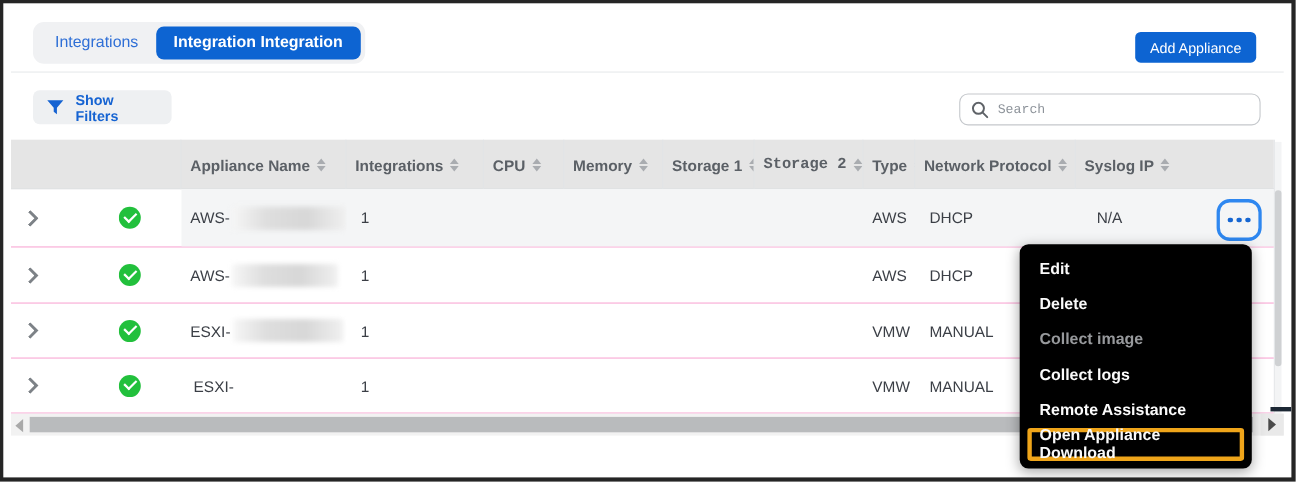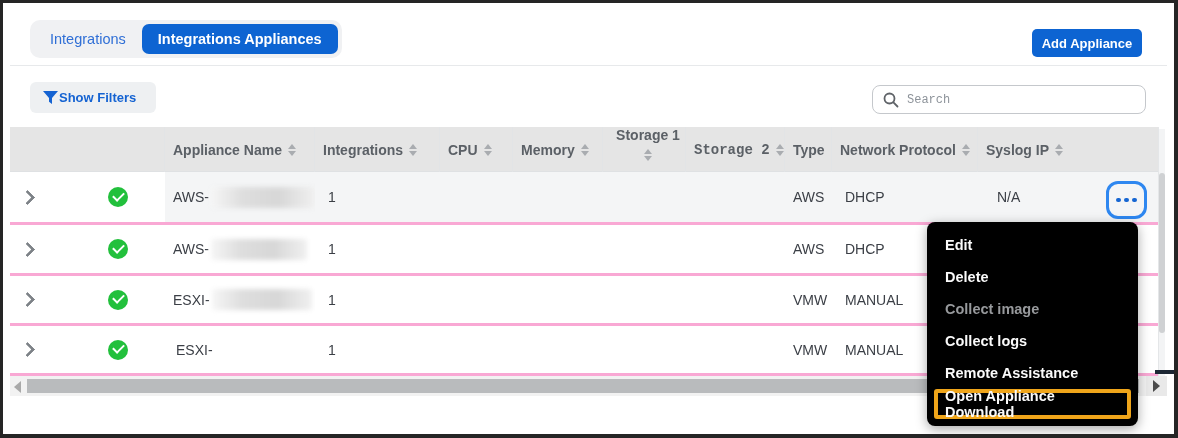--- a/index.html
+++ b/index.html
@@ -68,7 +68,7 @@
 
   <div class="tabgroup">
     <div class="tab inactive">Integrations</div>
-    <div class="tab active">Integrations Appliances</div>
+    <div class="tab active">Integration Integration</div>
   </div>
   <button class="add-btn">Add Appliance</button>
   <div class="topbar-divider"></div>

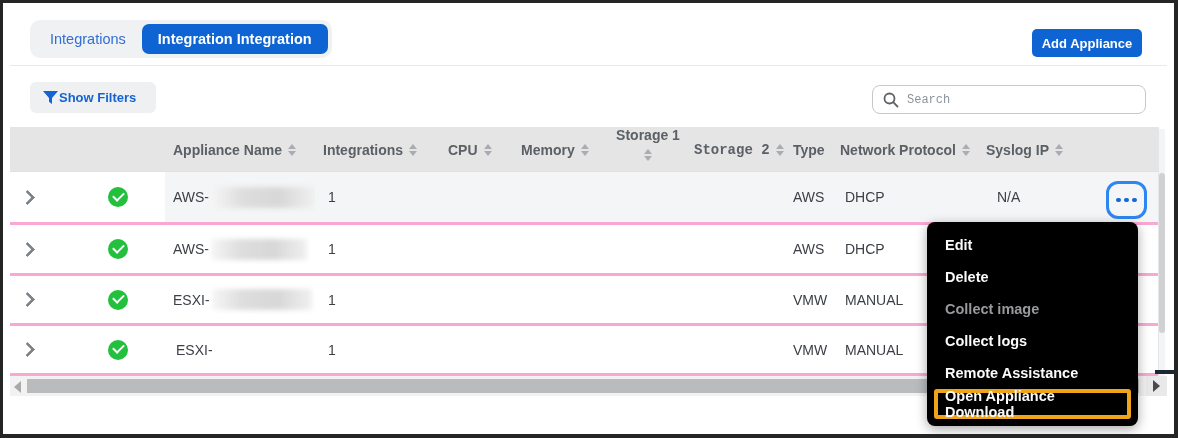--- a/index.html
+++ b/index.html
@@ -13,7 +13,7 @@
   .tab { height:30px; display:flex; align-items:center; padding:0 16px; font-size:14.5px; border-radius:7px; cursor:pointer; }
   .tab.inactive { color:#2f6fd6; font-weight:500; }
   .tab.active { background:#0d64d2; color:#fff; font-weight:700; }
-  .add-btn { position:absolute; left:1029px; top:26px; width:110px; height:28px; background:#0d64d2; color:#fff; font-weight:700; font-size:13px; border:none; border-radius:5px; display:flex; align-items:center; justify-content:center; cursor:pointer; }
+  .add-btn { position:absolute; left:1029px; top:26px; width:110px; height:28px; background:#0d64d2; color:#fff; font-weight:400; font-size:13px; border:none; border-radius:5px; display:flex; align-items:center; justify-content:center; cursor:pointer; }
 
   
   .filters-btn { position:absolute; left:27px; top:79px; width:126px; height:31px; background:#eef0f2; border-radius:6px; display:flex; align-items:center; padding:0 12px; cursor:pointer; }

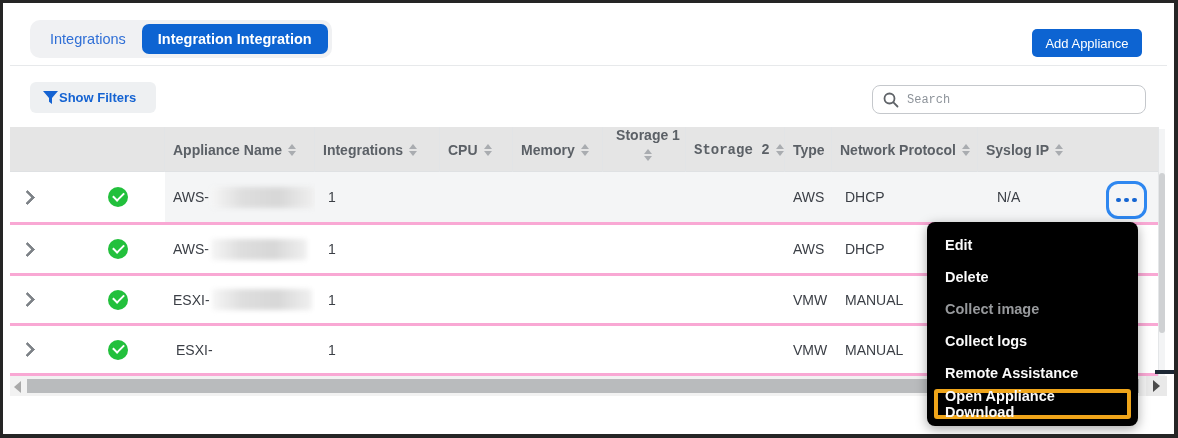--- a/index.html
+++ b/index.html
@@ -16,7 +16,7 @@
   .add-btn { position:absolute; left:1029px; top:26px; width:110px; height:28px; background:#0d64d2; color:#fff; font-weight:400; font-size:13px; border:none; border-radius:5px; display:flex; align-items:center; justify-content:center; cursor:pointer; }
 
   
-  .filters-btn { position:absolute; left:27px; top:79px; width:126px; height:31px; background:#eef0f2; border-radius:6px; display:flex; align-items:center; padding:0 12px; cursor:pointer; }
+  .filters-btn { position:absolute; left:27px; top:79px; width:126px; height:31px; background:#eef0f2; border-radius:6px; display:flex; align-items:center; gap:10px; padding:0 12px; cursor:pointer; }
   .filters-btn .lbl { color:#1563d2; font-size:13px; font-weight:700; }
   .search-box { position:absolute; left:869px; top:82px; width:274px; height:29px; border:1.5px solid #c5c8cc; border-radius:8px; background:#fff; display:flex; align-items:center; padding:0 10px; gap:8px; }
   .search-box input { border:none; outline:none; flex:1; font-size:12px; color:#3b82f6; font-family:Liberation Mono, monospace; background:transparent; }

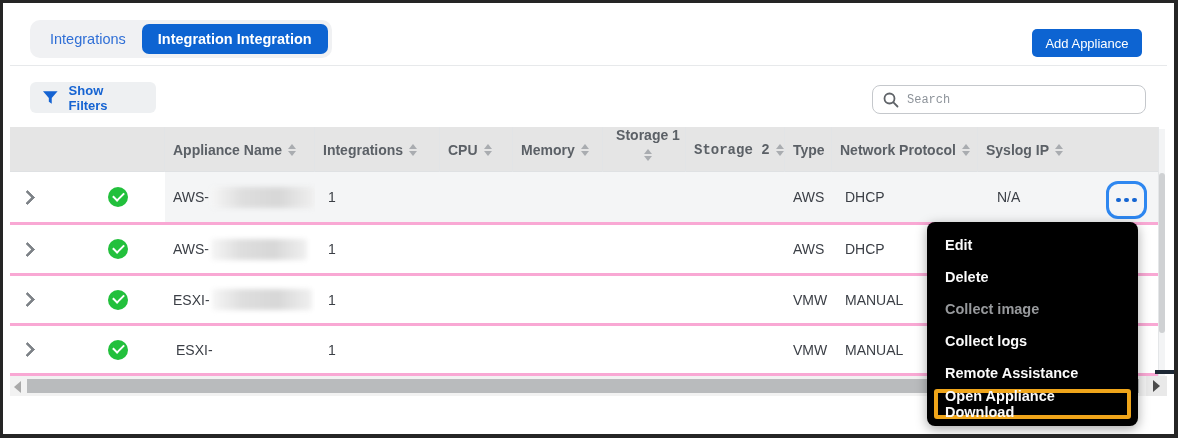--- a/index.html
+++ b/index.html
@@ -117,7 +117,7 @@
             <i class="dn"></i>
           </span>
     </div>
-    <div class="th" style="left:593px;width:83px;flex-direction:column;">
+    <div class="th" style="left:593px;width:83px;">
       <span>Storage 1</span>
       <span class="sort">
             <i class="up"></i>

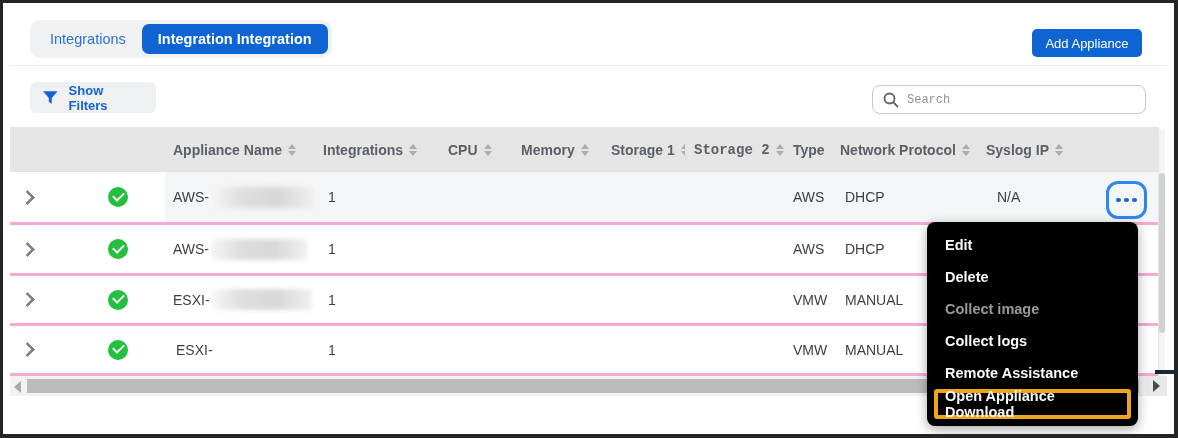--- a/index.html
+++ b/index.html
@@ -30,7 +30,7 @@
   .sort .up { border-bottom:5px solid #a9acb0; }
   .sort .dn { border-top:5px solid #a9acb0; }
 
-  .row { position:absolute; left:7px; width:1148px; border-bottom:3px solid #f9a8d4; }
+  .row { position:absolute; left:7px; width:1148px; border-bottom:1px solid #f9a8d4; }
   .row-rest { position:absolute; left:155px; right:0; top:0; bottom:0; }
   .row.hovered .row-rest { background:#f4f5f6; }
   .cell { position:absolute; top:0; bottom:0; display:flex; align-items:center; font-size:14px; color:#3b3f46; white-space:nowrap; overflow:hidden; }

